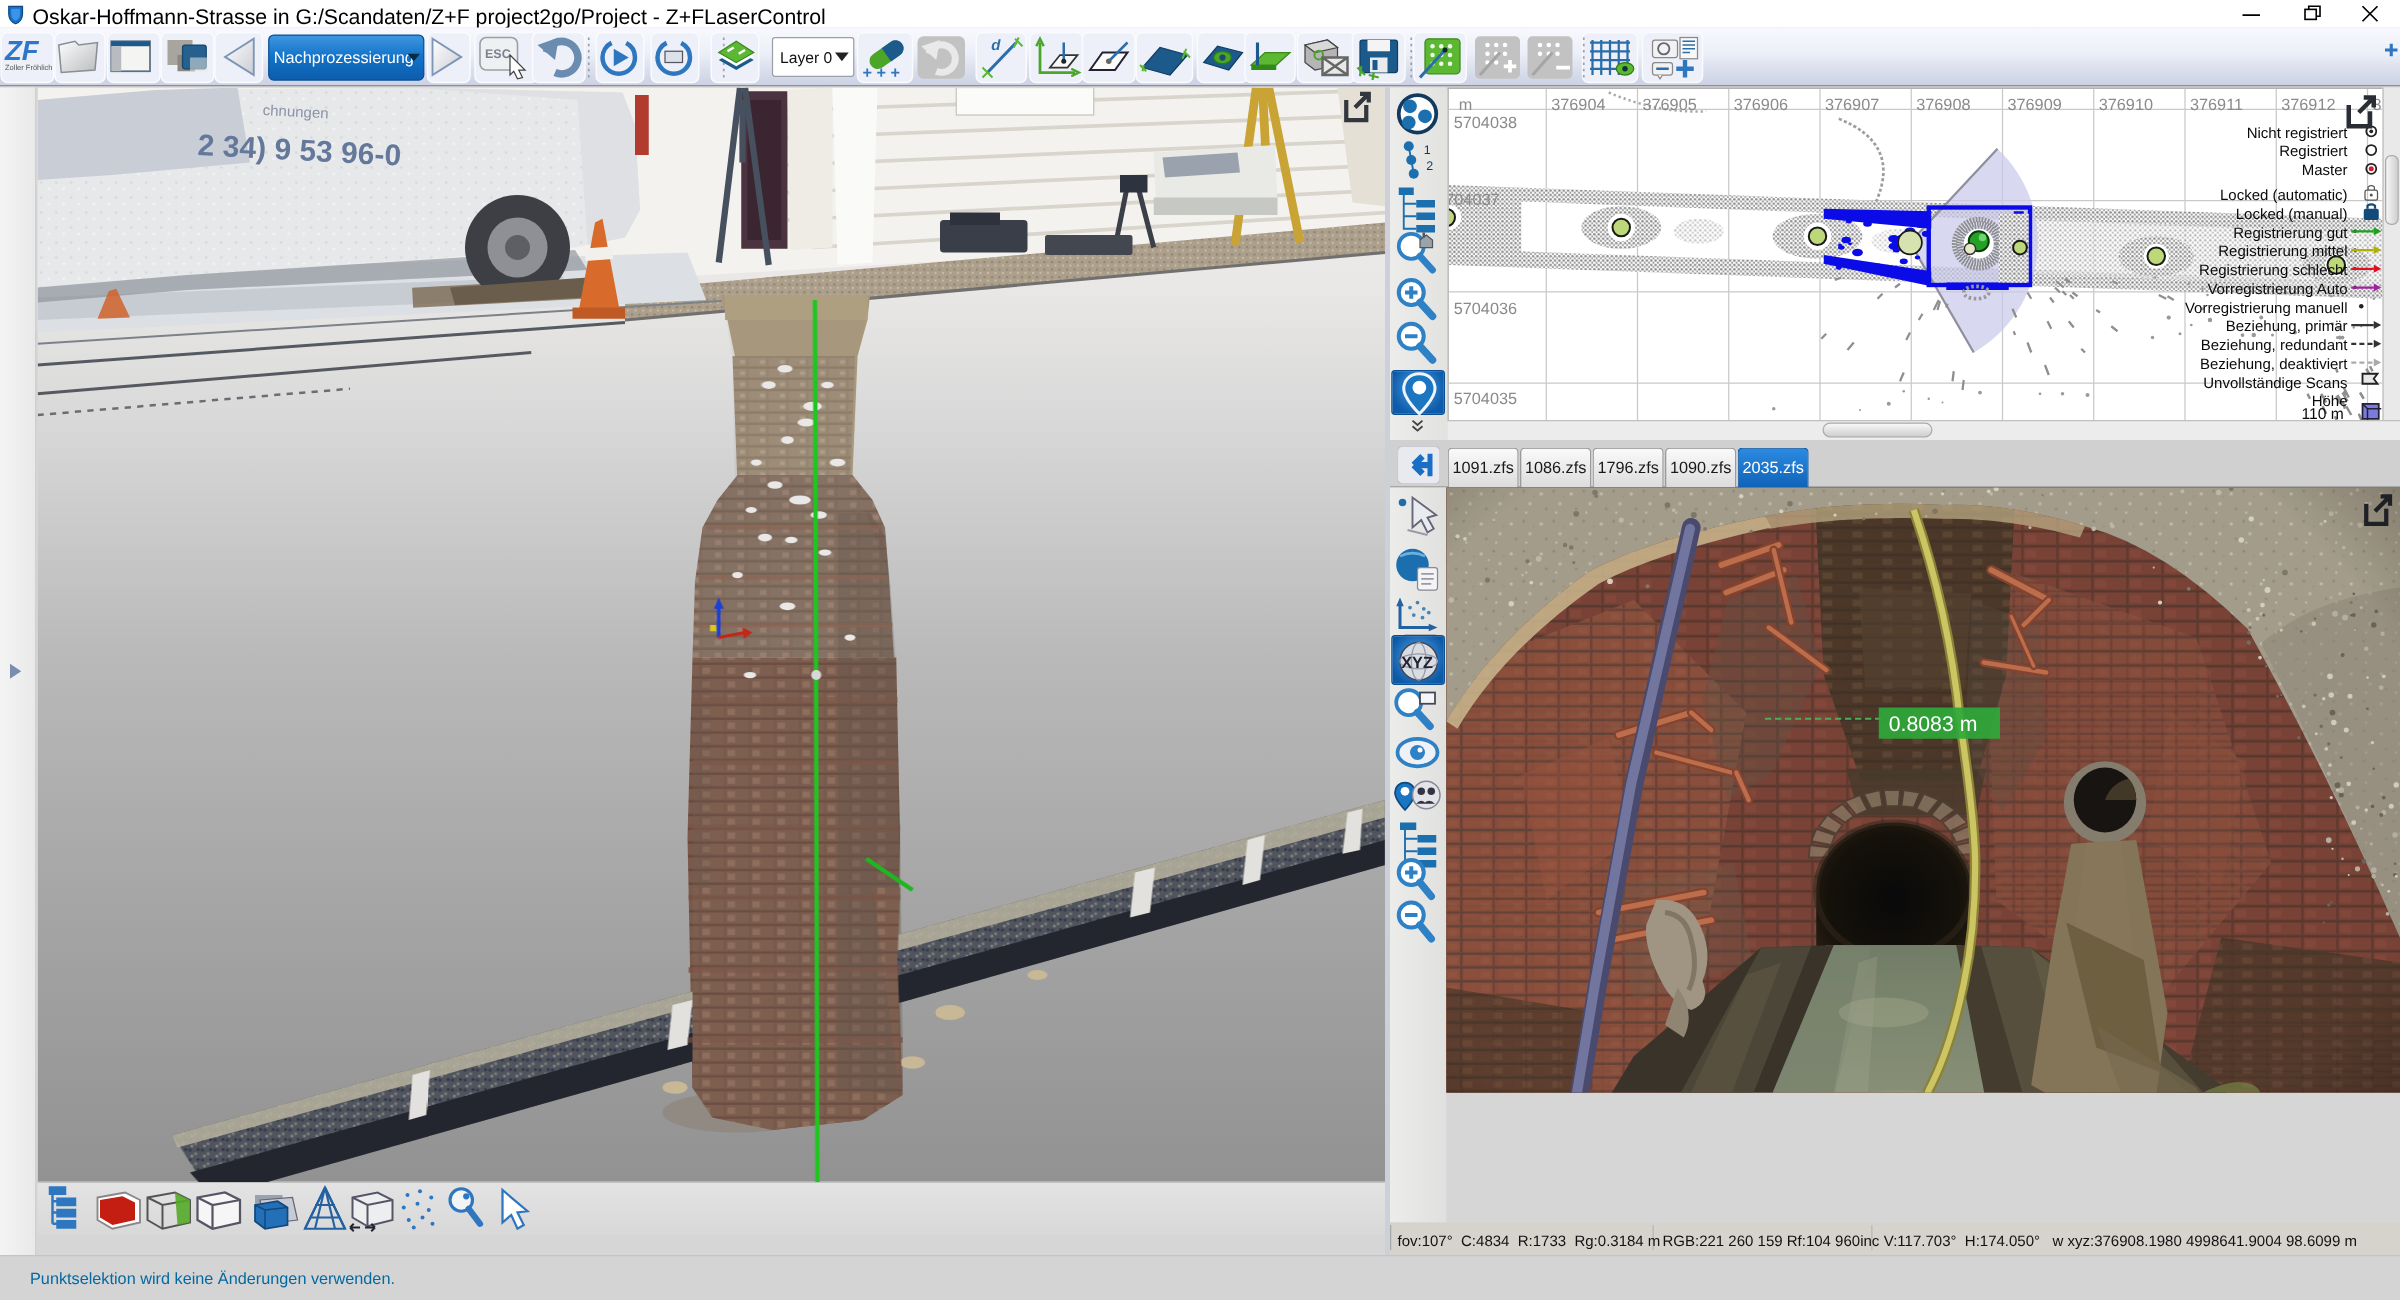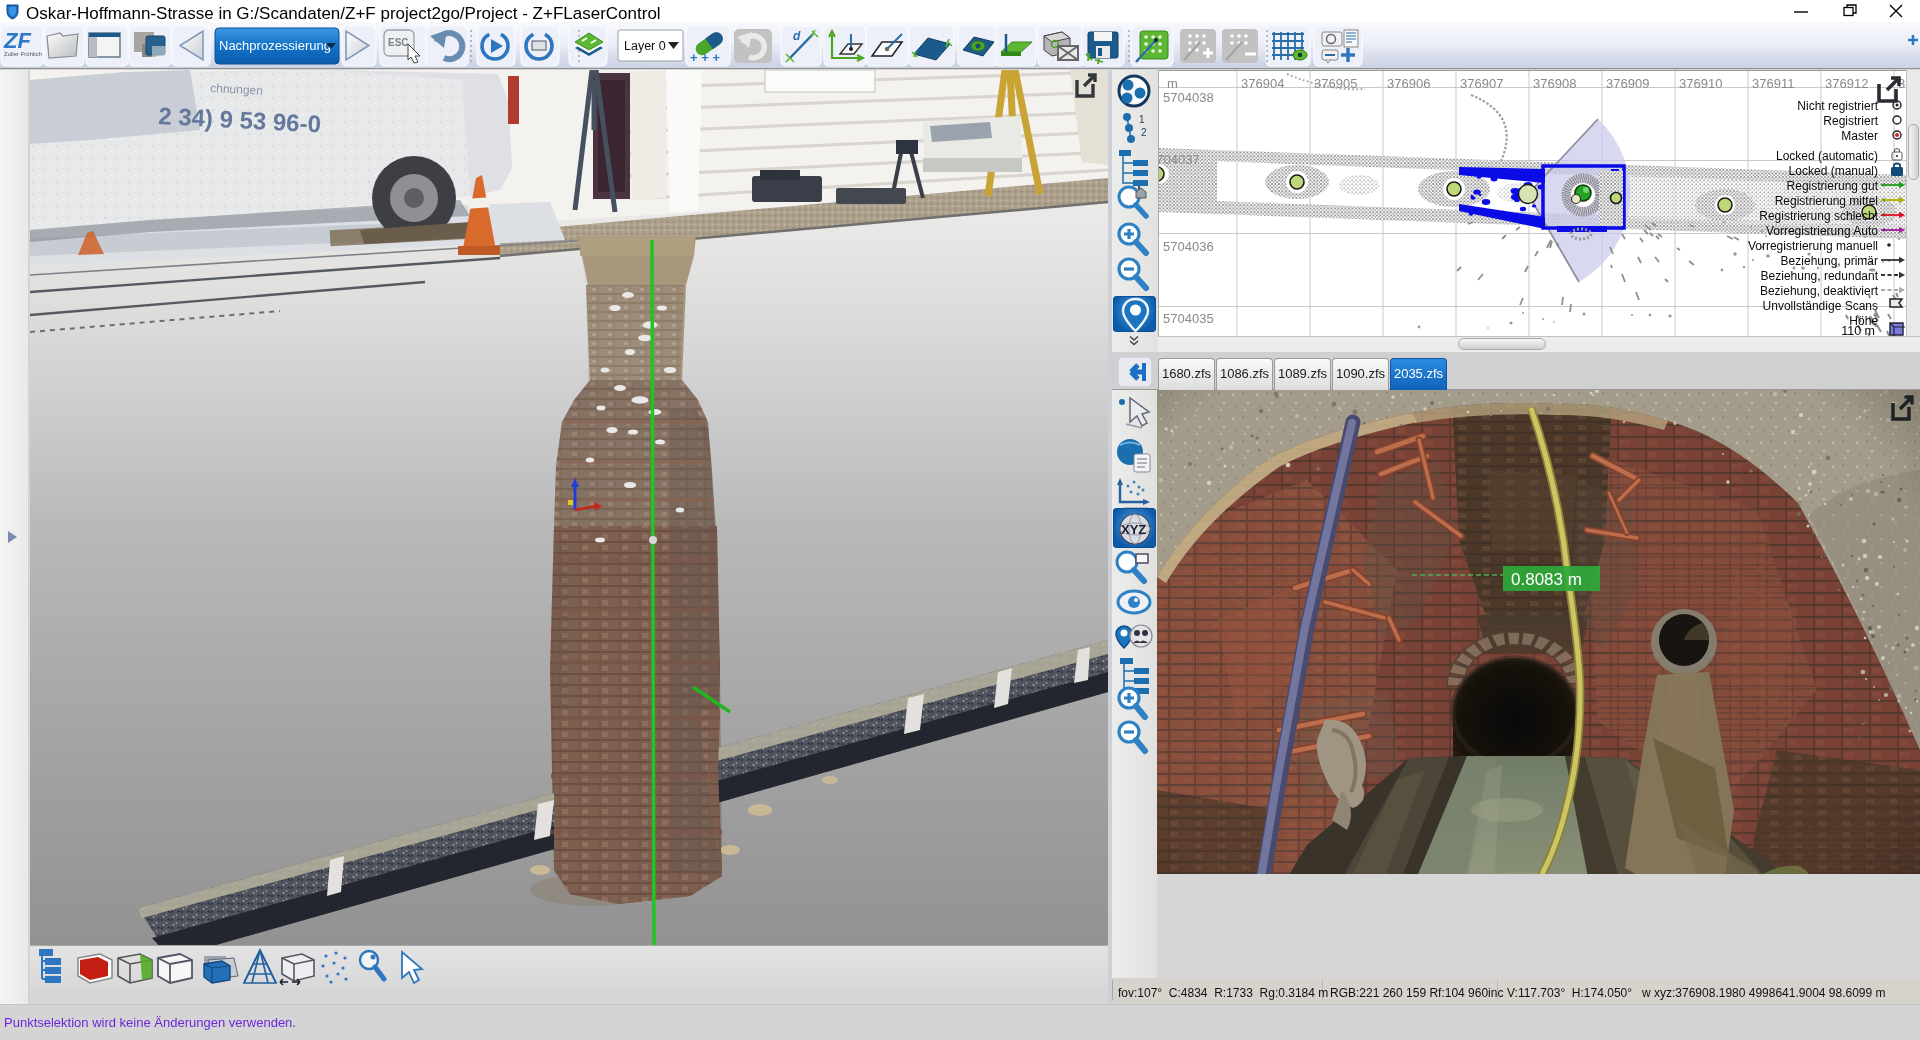--- a/index.html
+++ b/index.html
@@ -829,7 +829,7 @@
 <div id="hscroll"></div>
 <div id="hthumb"></div>
 <div id="tabbar">
- <div class="tab" style="left:46px;width:57px">1680.zfs</div>
+ <div class="tab" style="left:46px;width:57px">1091.zfs</div>
  <div class="tab" style="left:104px;width:57px">1086.zfs</div>
  <div class="tab" style="left:162px;width:57px">1089.zfs</div>
  <div class="tab" style="left:220px;width:57px">1090.zfs</div>

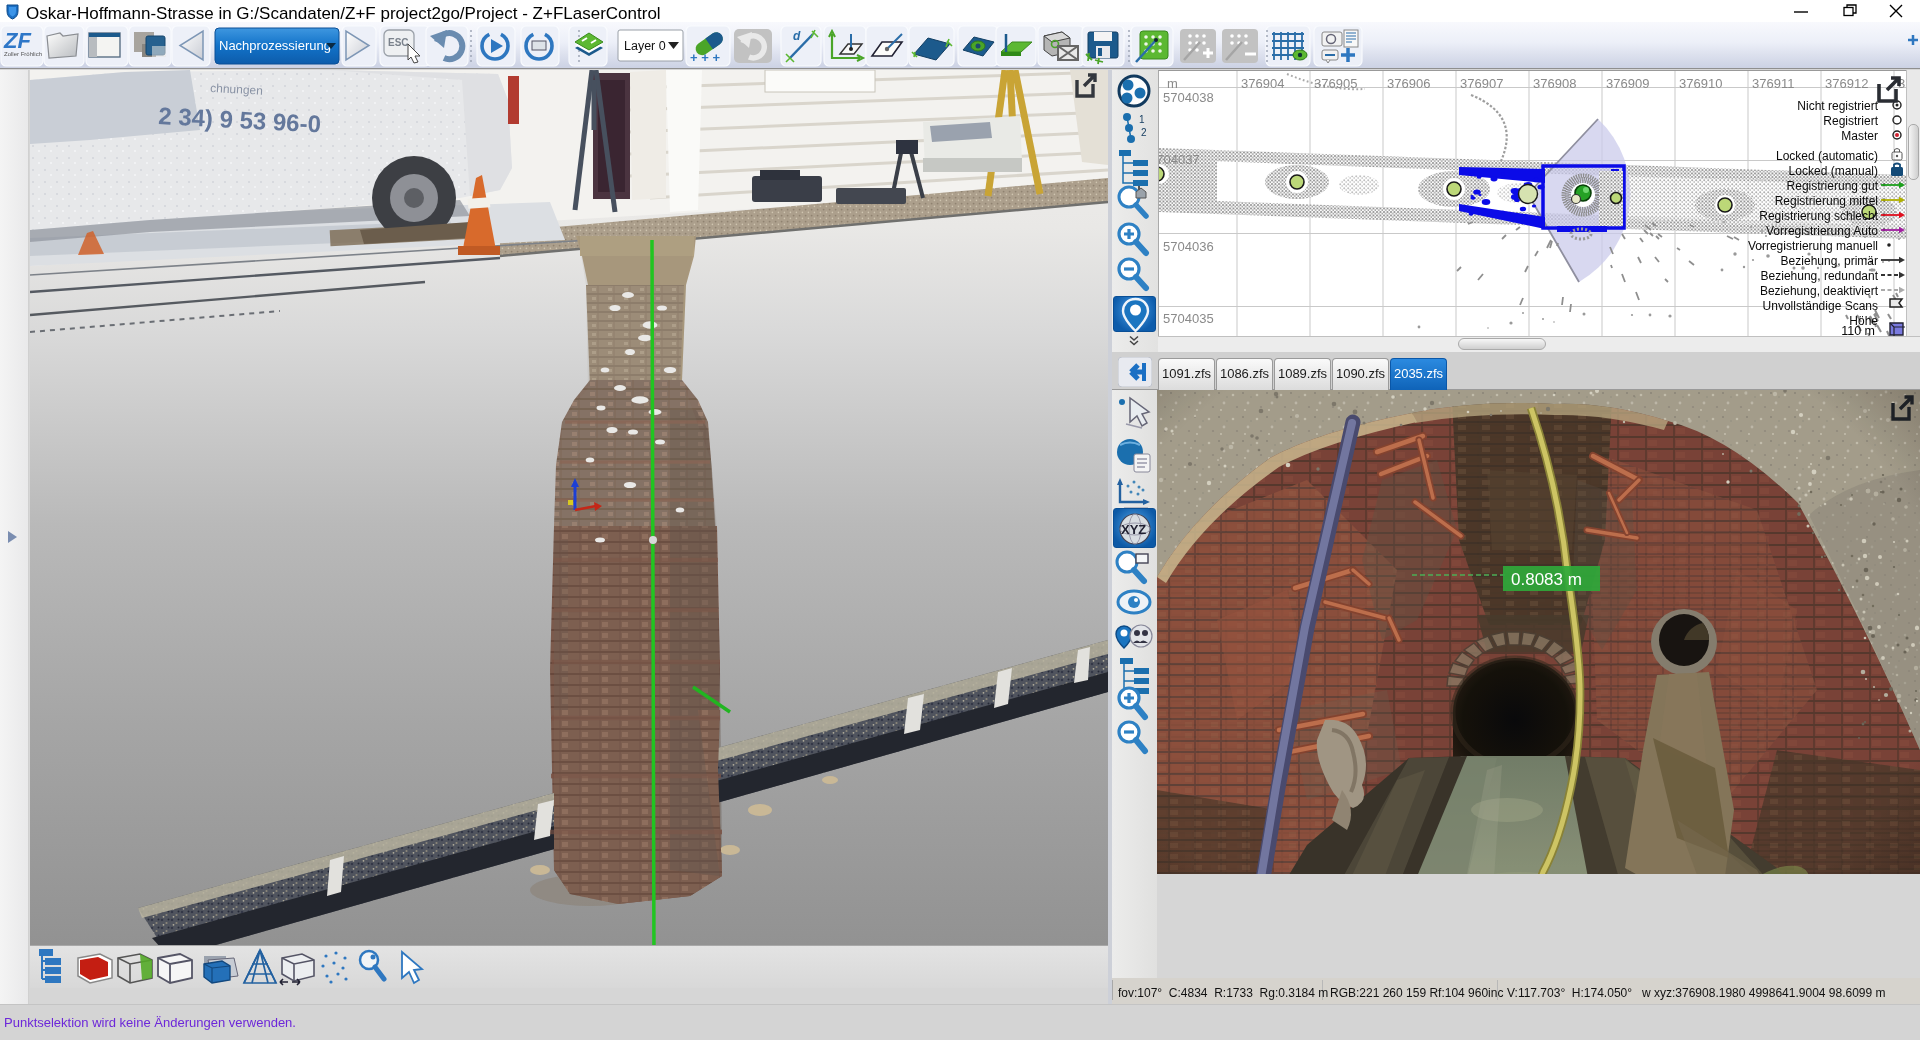--- a/index.html
+++ b/index.html
@@ -831,7 +831,7 @@
 <div id="tabbar">
  <div class="tab" style="left:46px;width:57px">1091.zfs</div>
  <div class="tab" style="left:104px;width:57px">1086.zfs</div>
- <div class="tab" style="left:162px;width:57px">1089.zfs</div>
+ <div class="tab" style="left:162px;width:57px">1796.zfs</div>
  <div class="tab" style="left:220px;width:57px">1090.zfs</div>
  <div class="tab act" style="left:278px;width:57px">2035.zfs</div>
  <svg class="abs" style="left:6px;top:5px" width="34" height="30" viewBox="0 0 34 30">

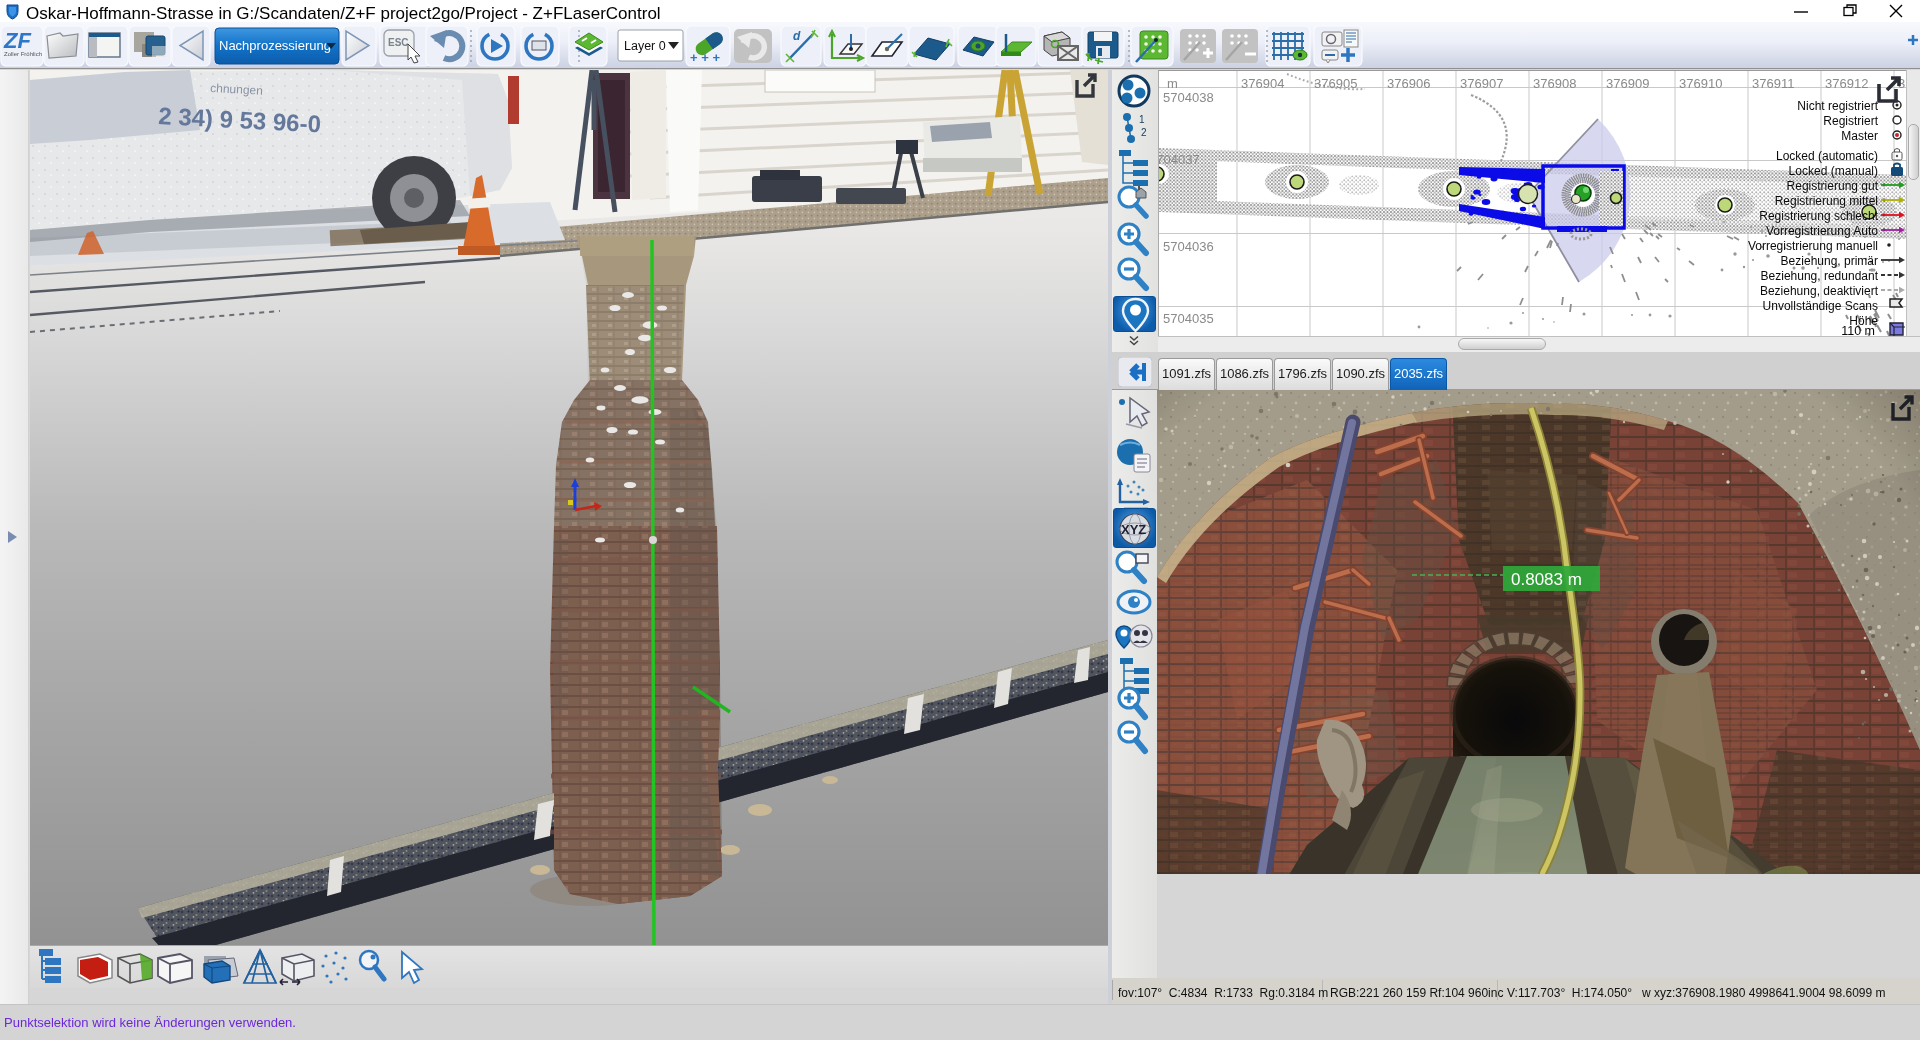--- a/index.html
+++ b/index.html
@@ -26,7 +26,7 @@
 #photo{left:1157px;top:390px;width:763px;height:484px;position:absolute;overflow:hidden;background:#6b4a3c}
 #statusline{left:1112px;top:978px;width:932px;height:26px;background:#d6d3cd;position:absolute;font-size:12px;color:#111}
 #bottombar{left:0;top:1004px;width:1920px;height:36px;background:#d4d4d4;position:absolute;border-top:1px solid #c4c4c4}
-#bottombar span{position:absolute;left:4px;top:10px;font-size:13px;color:#6d28d9}
+#bottombar span{position:absolute;left:24px;top:10px;font-size:13px;color:#0369a1}
 .tab{position:absolute;top:6px;height:32px;border:1px solid #9a9a9a;border-bottom:none;border-radius:4px 4px 0 0;
  background:linear-gradient(#fafafa,#dcdcdc);font-size:13px;color:#1a1a1a;text-align:center;line-height:30px}
 .tab.act{background:linear-gradient(#2b8ae0,#0f63b8);color:#fff;border-color:#0a57a8}

